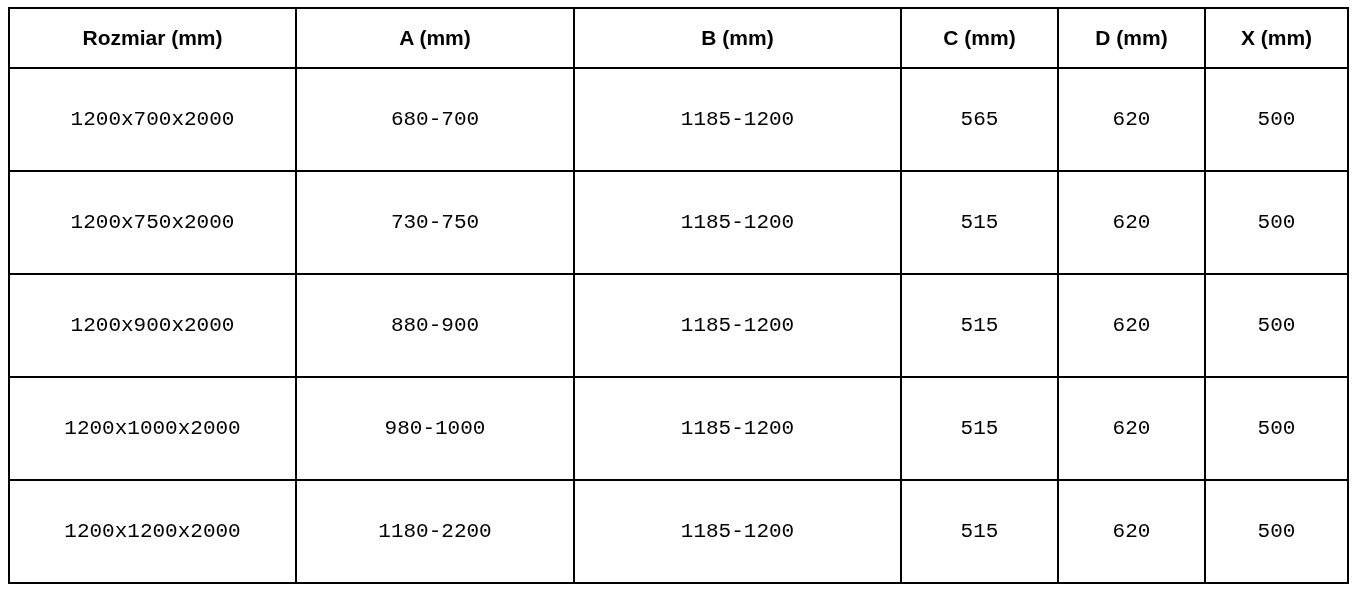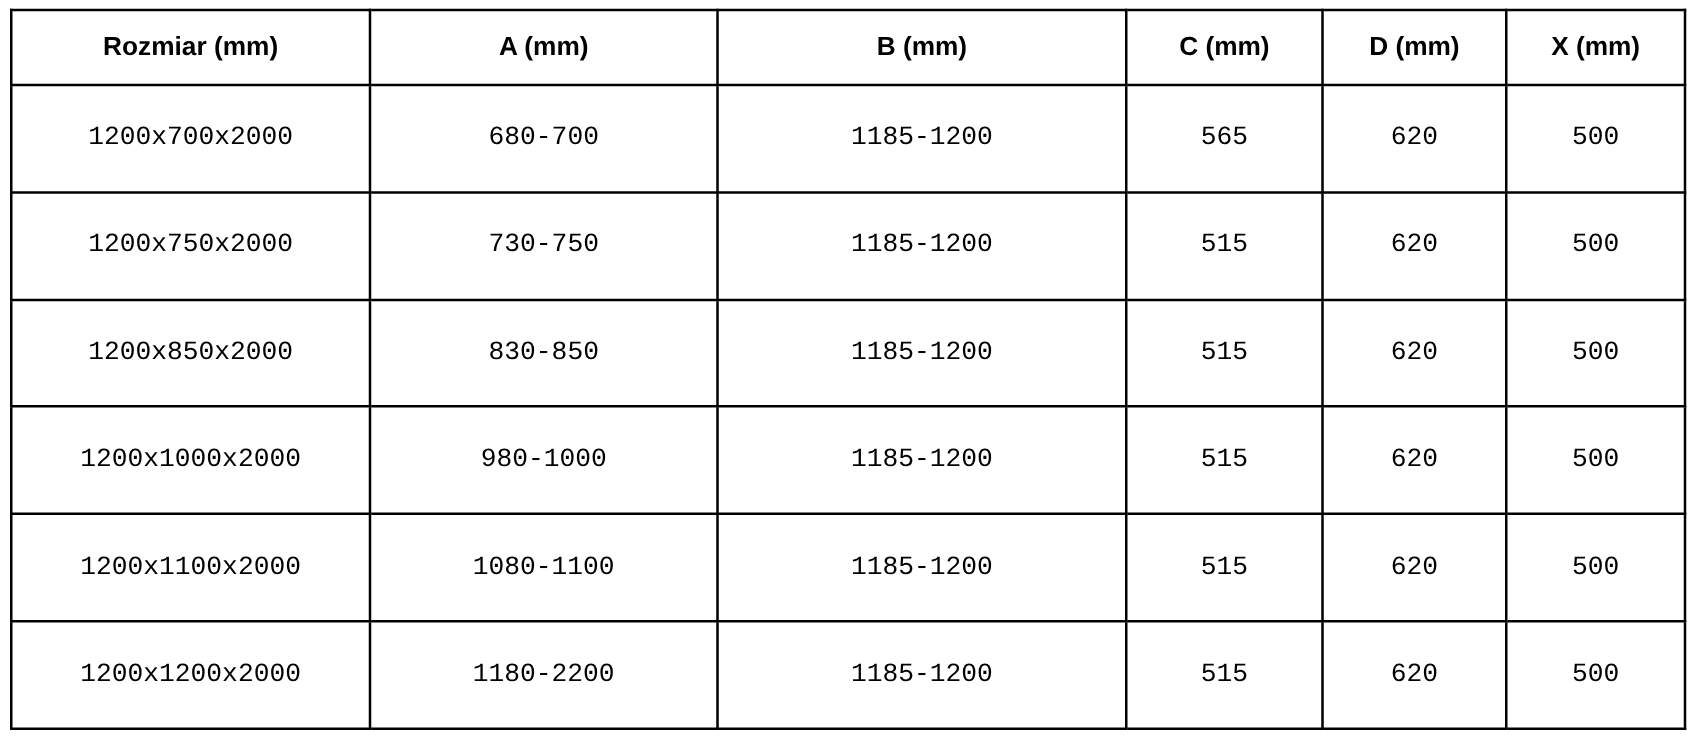--- a/index.html
+++ b/index.html
@@ -95,14 +95,6 @@
           <td>500</td>
         </tr>
         <tr>
-          <td>1200x850x2000</td>
-          <td>830-850</td>
-          <td>1185-1200</td>
-          <td>515</td>
-          <td>620</td>
-          <td>500</td>
-        </tr>
-        <tr>
           <td>1200x1000x2000</td>
           <td>980-1000</td>
           <td>1185-1200</td>

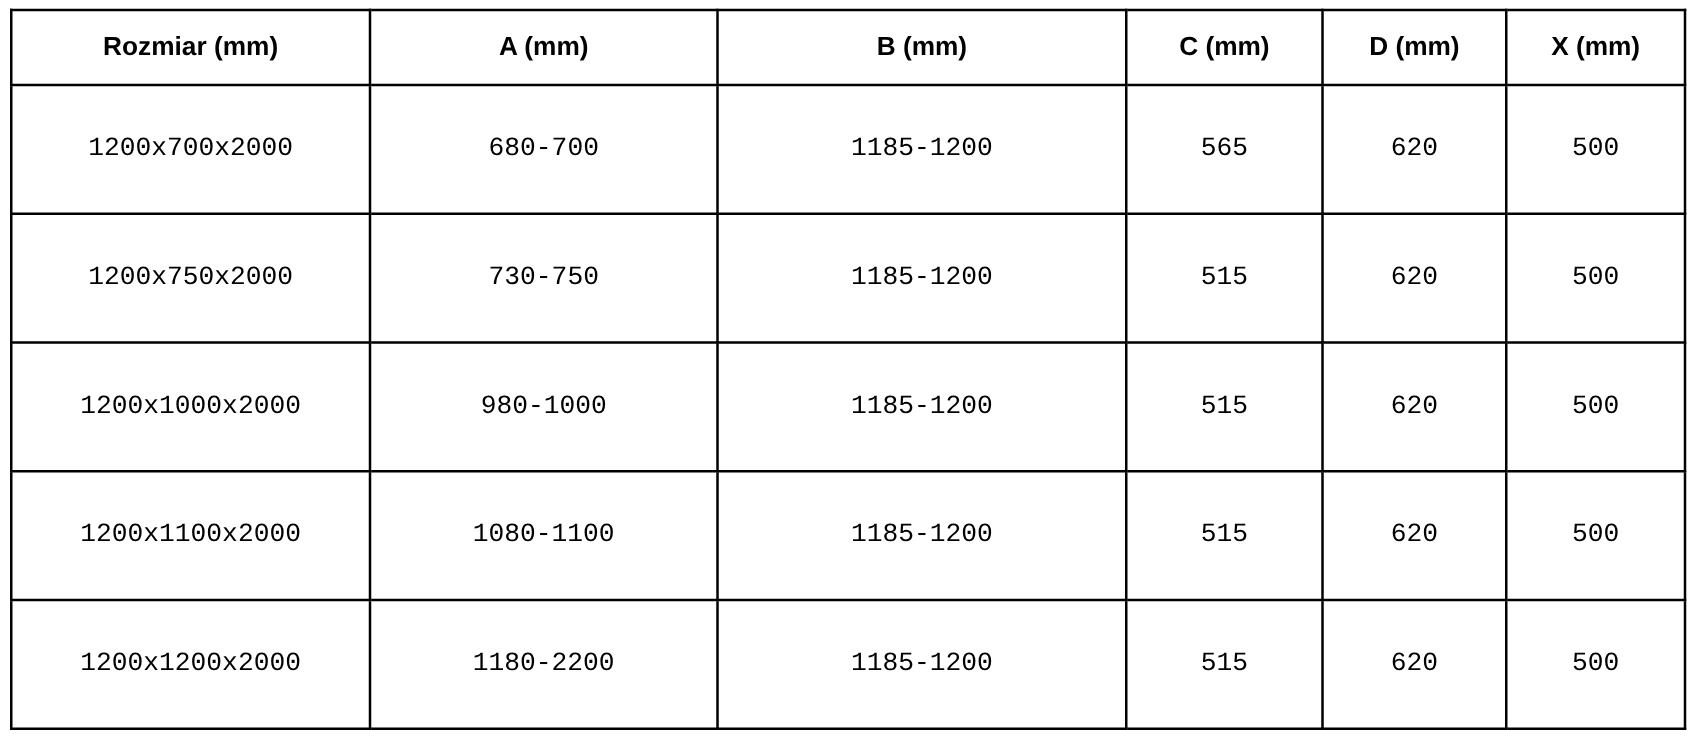--- a/index.html
+++ b/index.html
@@ -95,6 +95,14 @@
           <td>500</td>
         </tr>
         <tr>
+          <td>1200x900x2000</td>
+          <td>880-900</td>
+          <td>1185-1200</td>
+          <td>515</td>
+          <td>620</td>
+          <td>500</td>
+        </tr>
+        <tr>
           <td>1200x1000x2000</td>
           <td>980-1000</td>
           <td>1185-1200</td>

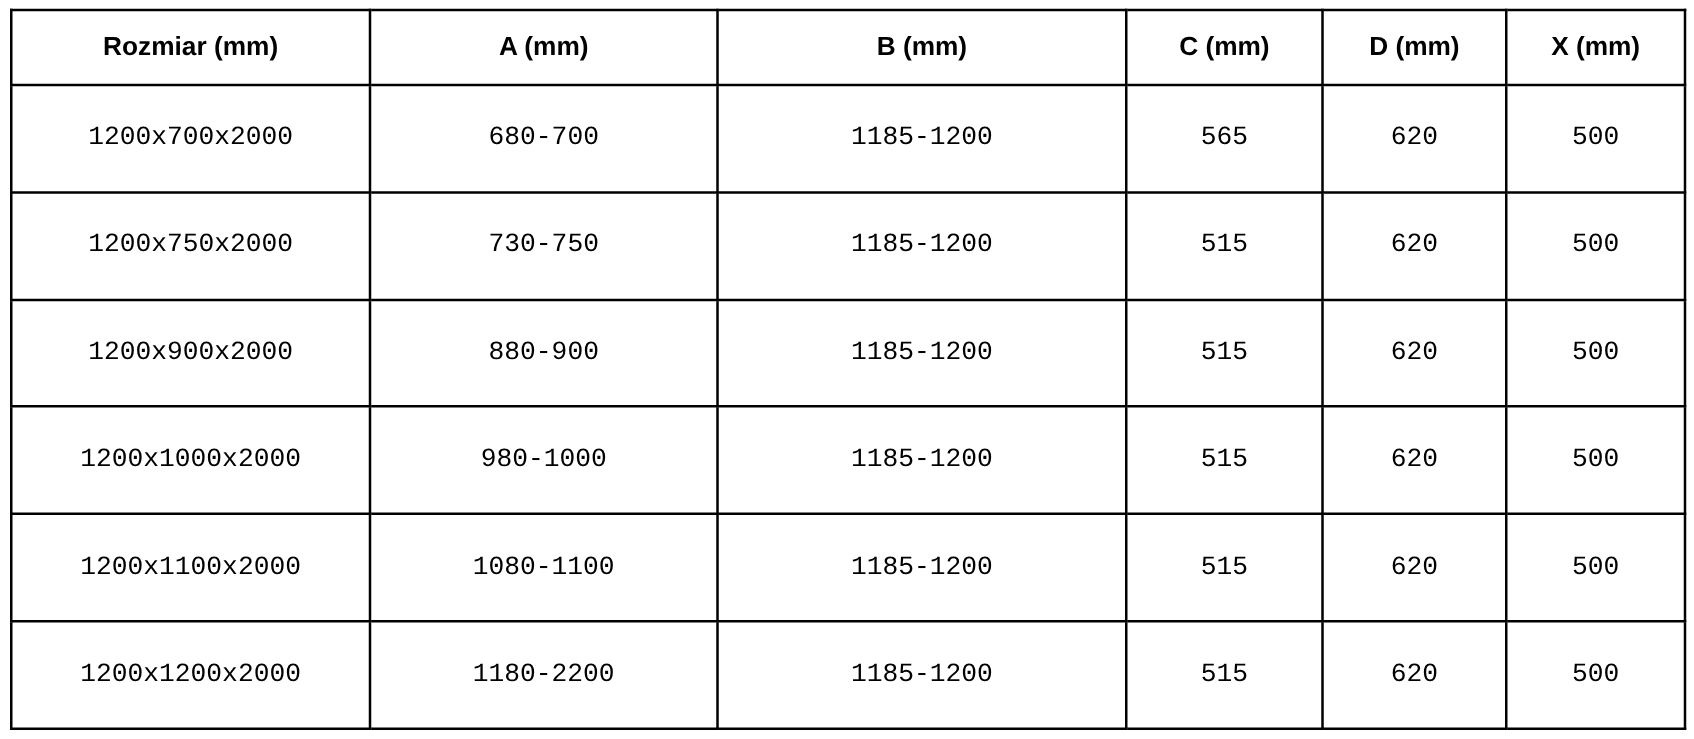--- a/index.html
+++ b/index.html
@@ -111,14 +111,6 @@
           <td>500</td>
         </tr>
         <tr>
-          <td>1200x1100x2000</td>
-          <td>1080-1100</td>
-          <td>1185-1200</td>
-          <td>515</td>
-          <td>620</td>
-          <td>500</td>
-        </tr>
-        <tr>
           <td>1200x1200x2000</td>
           <td>1180-2200</td>
           <td>1185-1200</td>

